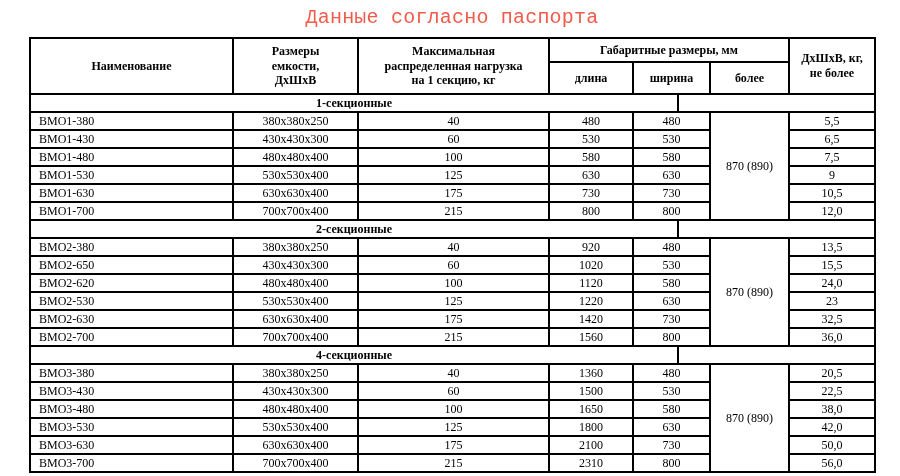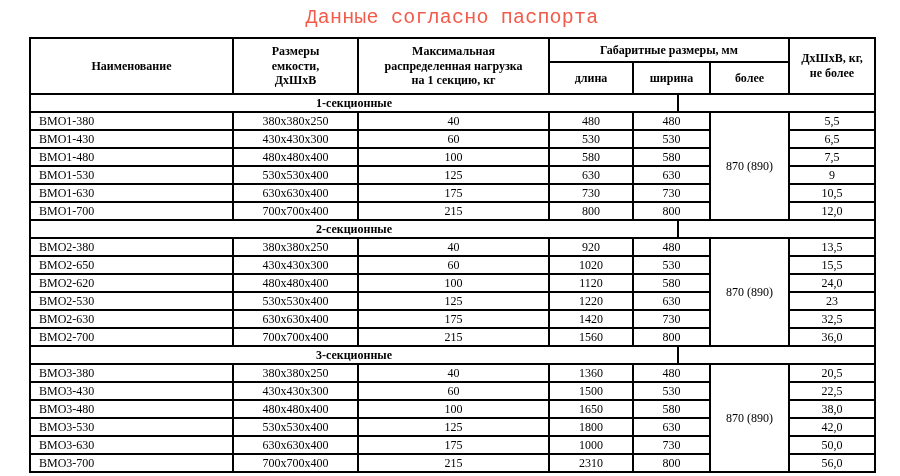--- a/index.html
+++ b/index.html
@@ -197,7 +197,7 @@
             <td>36,0</td>
           </tr>
           <tr class="section-row">
-            <td class="section-title" colspan="5">3-секционные</td>
+            <td class="section-title" colspan="5">4-секционные</td>
             <td colspan="3"></td>
           </tr>
           <tr class="data-row">

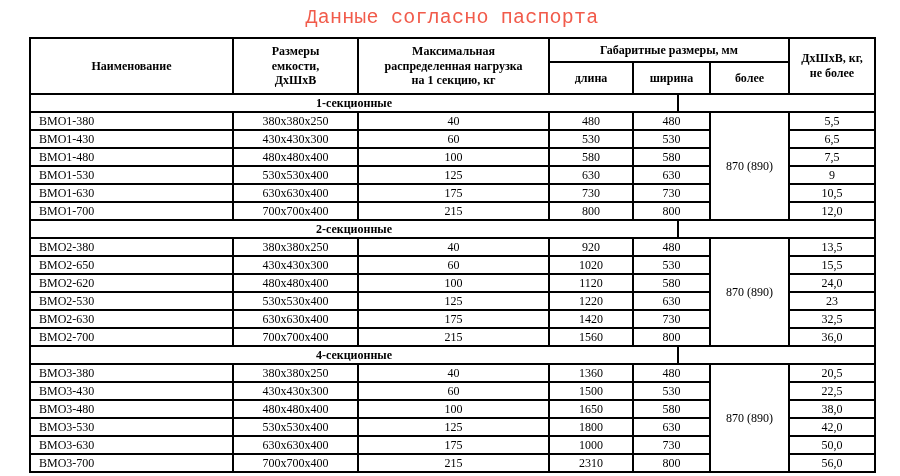--- a/index.html
+++ b/index.html
@@ -237,7 +237,7 @@
             <td class="cell-name">ВМО3-630</td>
             <td>630х630х400</td>
             <td>175</td>
-            <td>1000</td>
+            <td>2100</td>
             <td colspan="2">730</td>
             <td>50,0</td>
           </tr>

